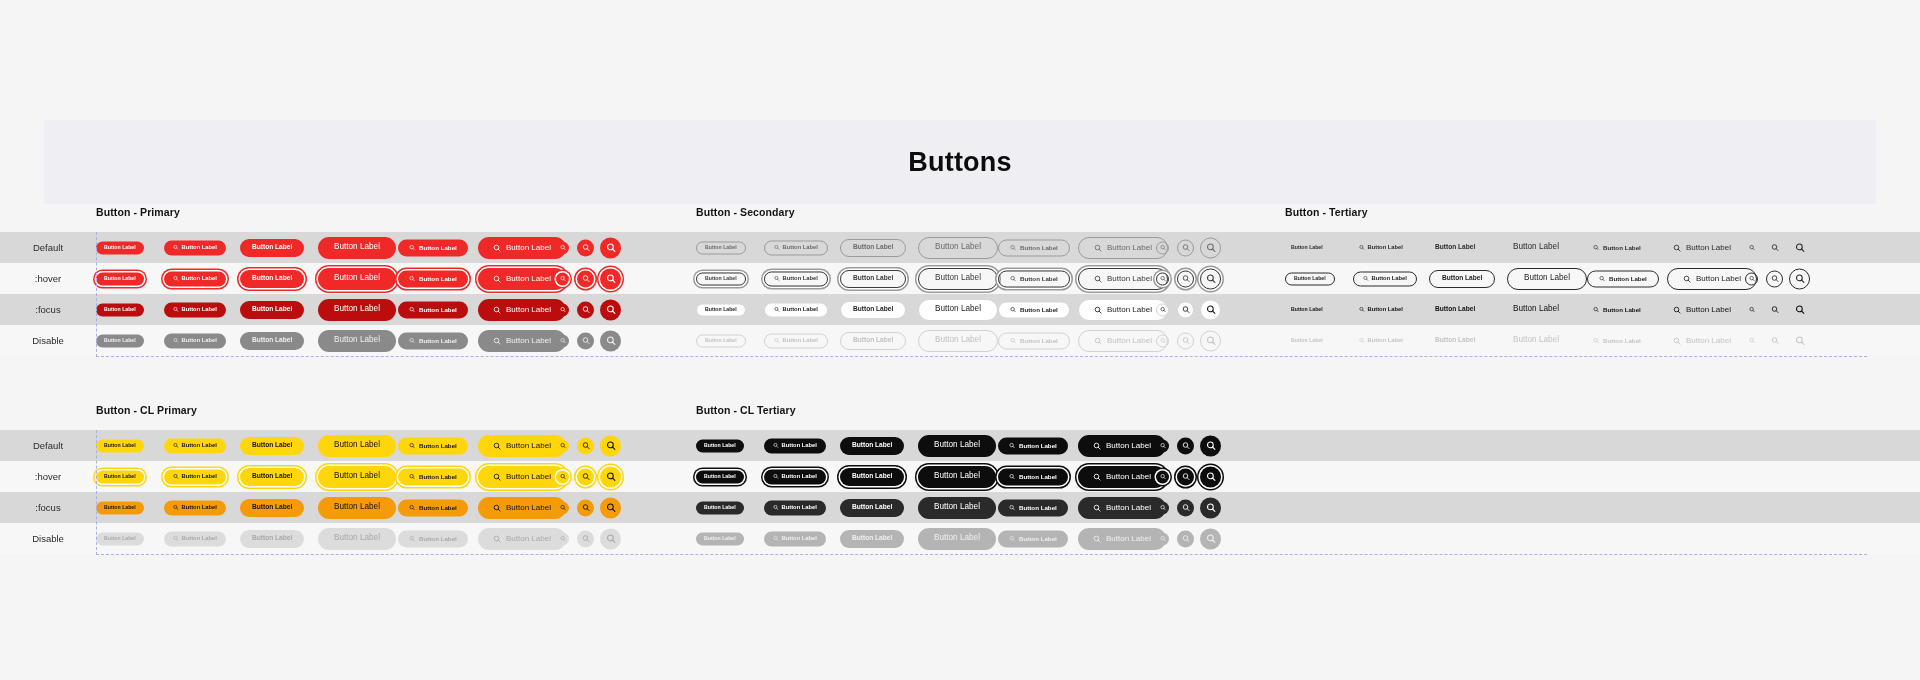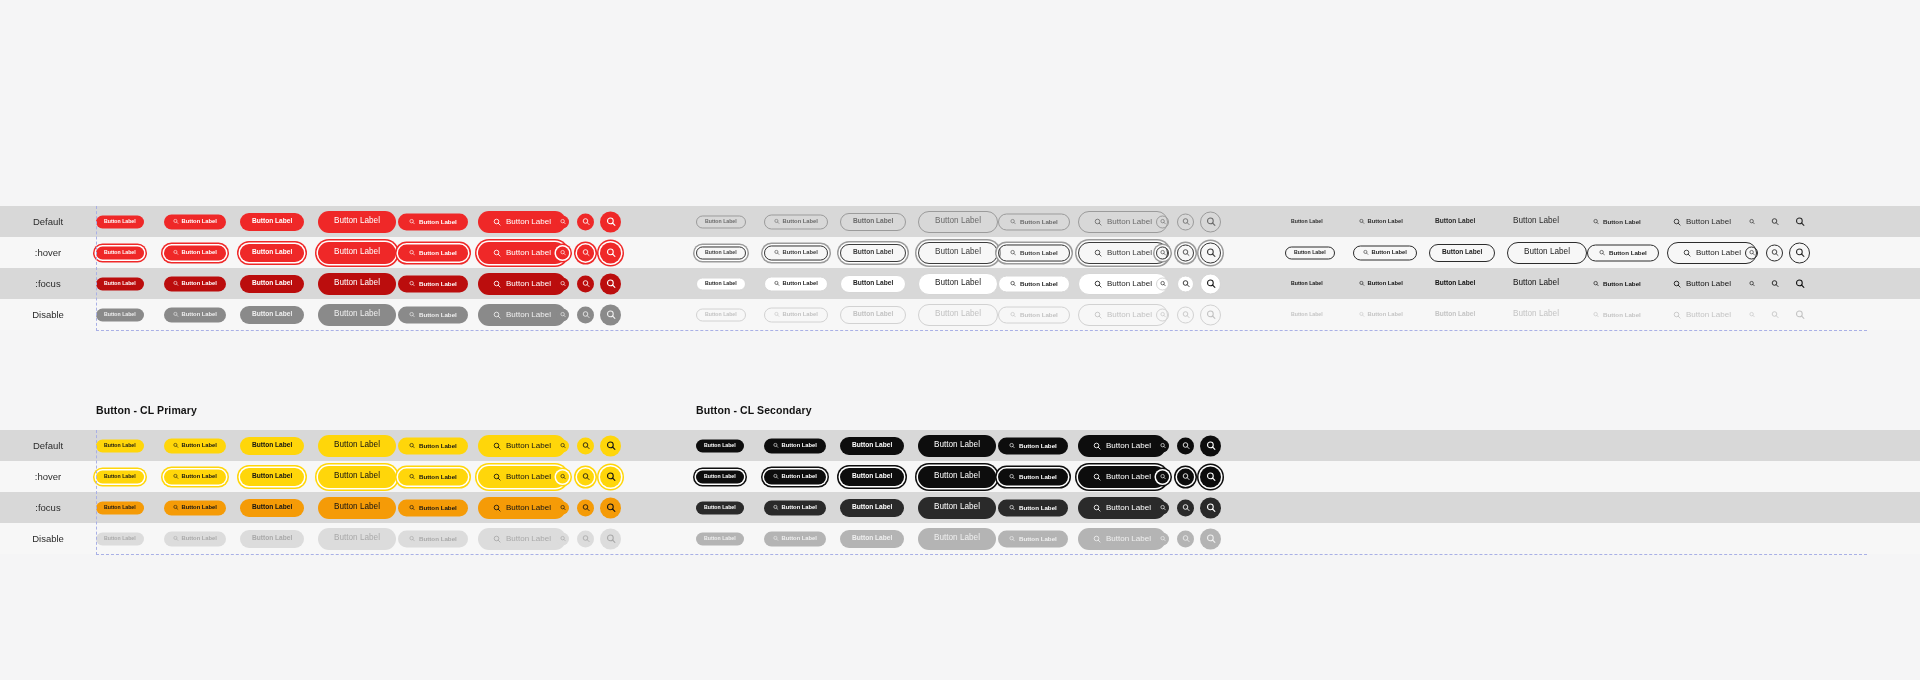--- a/index.html
+++ b/index.html
@@ -114,6 +114,9 @@
 
 <div class="page">
 
+  <div class="title-banner">
+    <div class="title">Buttons</div>
+  </div>
 
   <div class="block" id="block-top">
     <div class="rows">

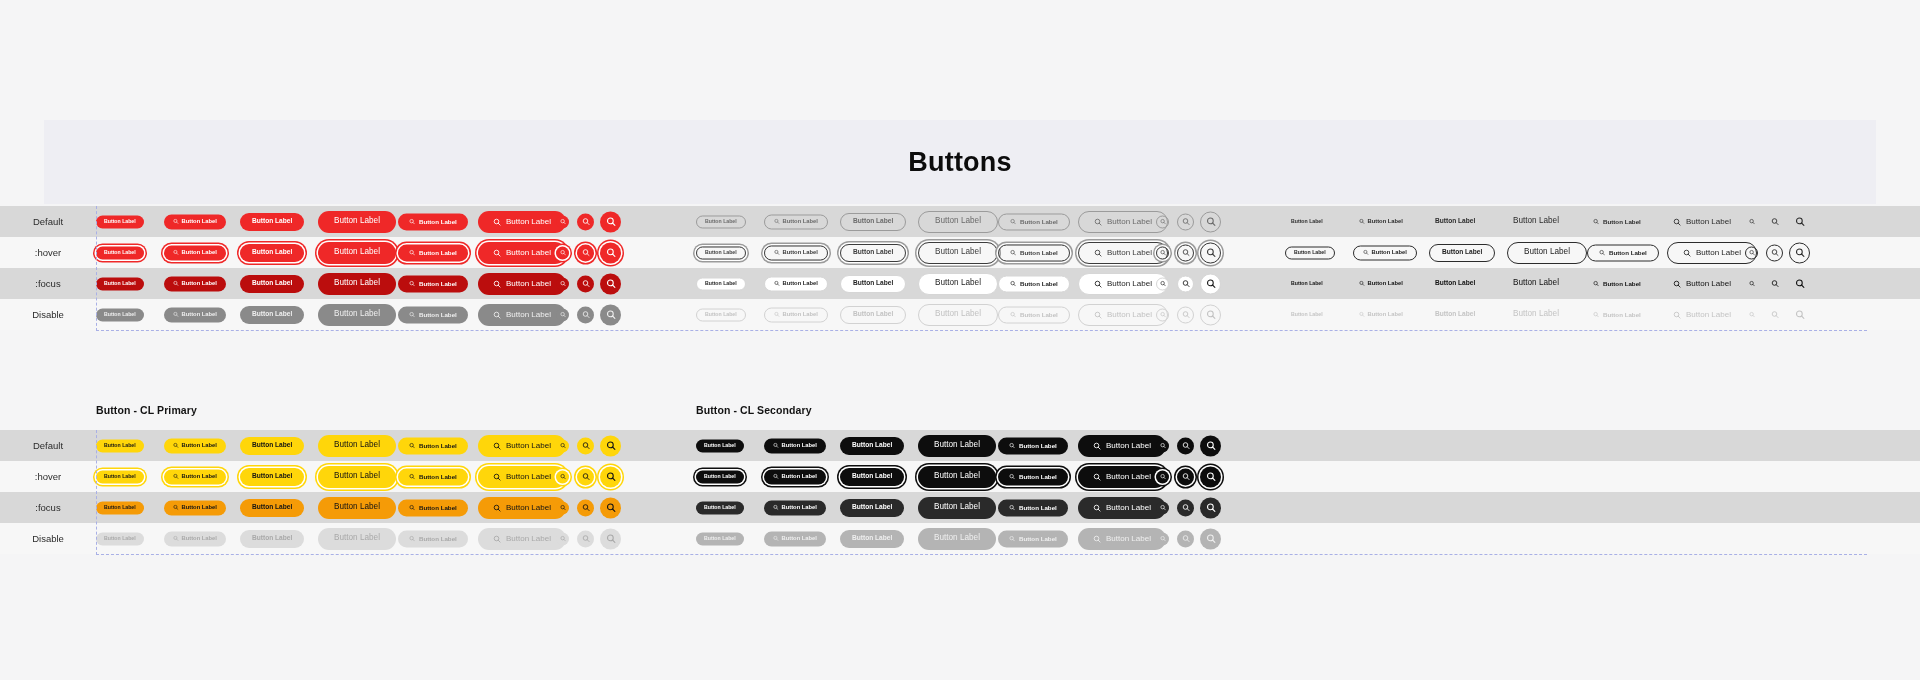--- a/index.html
+++ b/index.html
@@ -119,6 +119,11 @@
   </div>
 
   <div class="block" id="block-top">
+    <div class="section-heads">
+        <div class="section-head" style="left: 96px;">Button - Primary</div>
+        <div class="section-head" style="left: 696px;">Button - Secondary</div>
+        <div class="section-head" style="left: 1285px;">Button - Tertiary</div>
+      </div>
     <div class="rows">
         <div class="row band">
           <div class="row-label">Default</div>

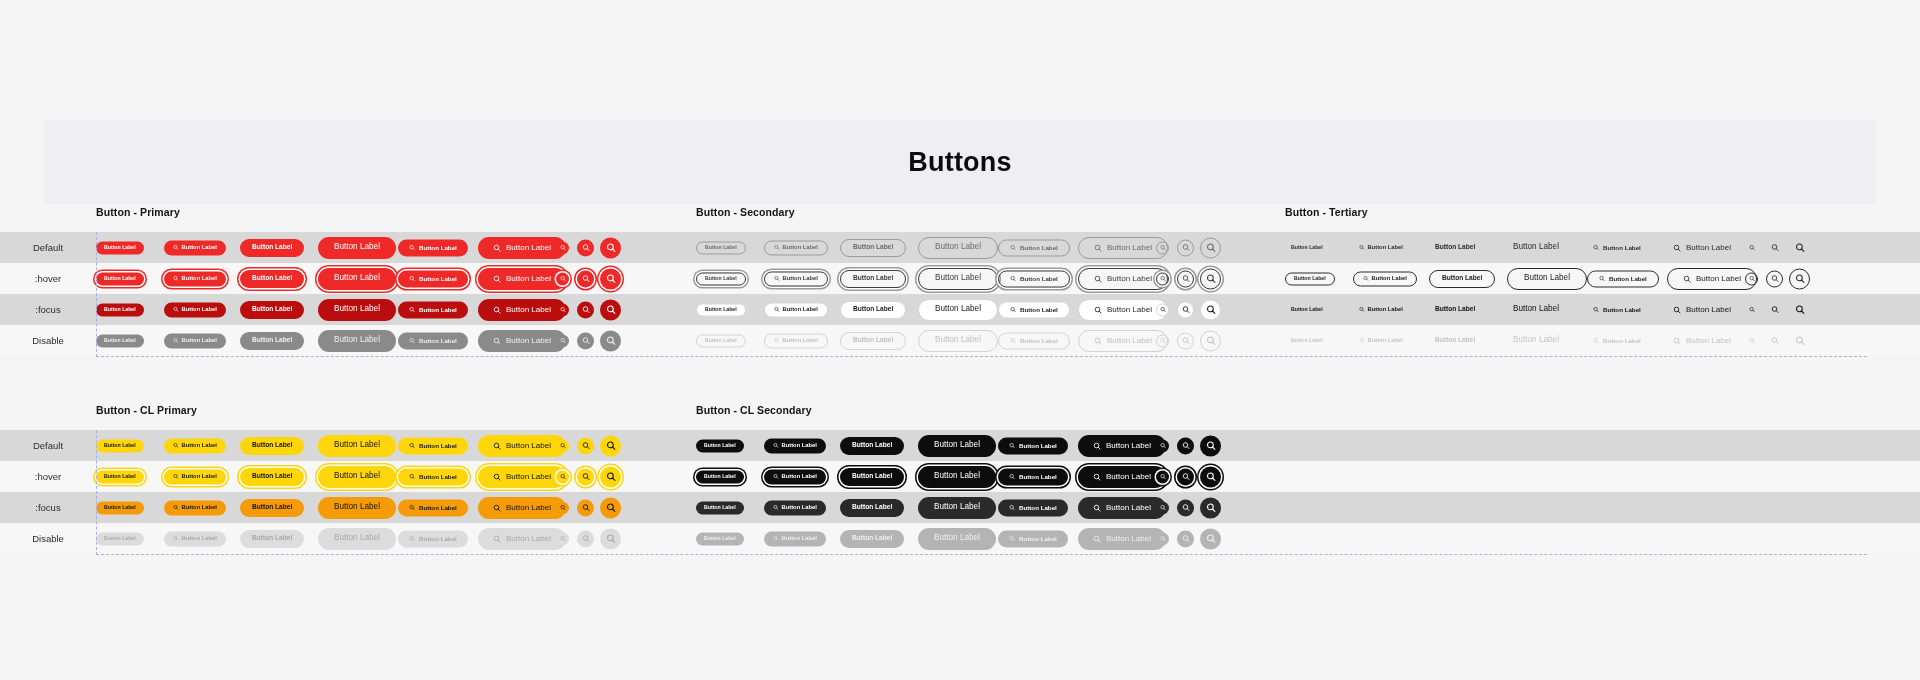--- a/index.html
+++ b/index.html
@@ -864,7 +864,7 @@
   <div class="block" id="block-bottom">
     <div class="section-heads">
         <div class="section-head" style="left: 96px;">Button - CL Primary</div>
-        <div class="section-head" style="left: 696px;">Button - CL Secondary</div>
+        <div class="section-head" style="left: 696px;">Button - CL Tertiary</div>
       </div>
     <div class="rows">
         <div class="row band">

